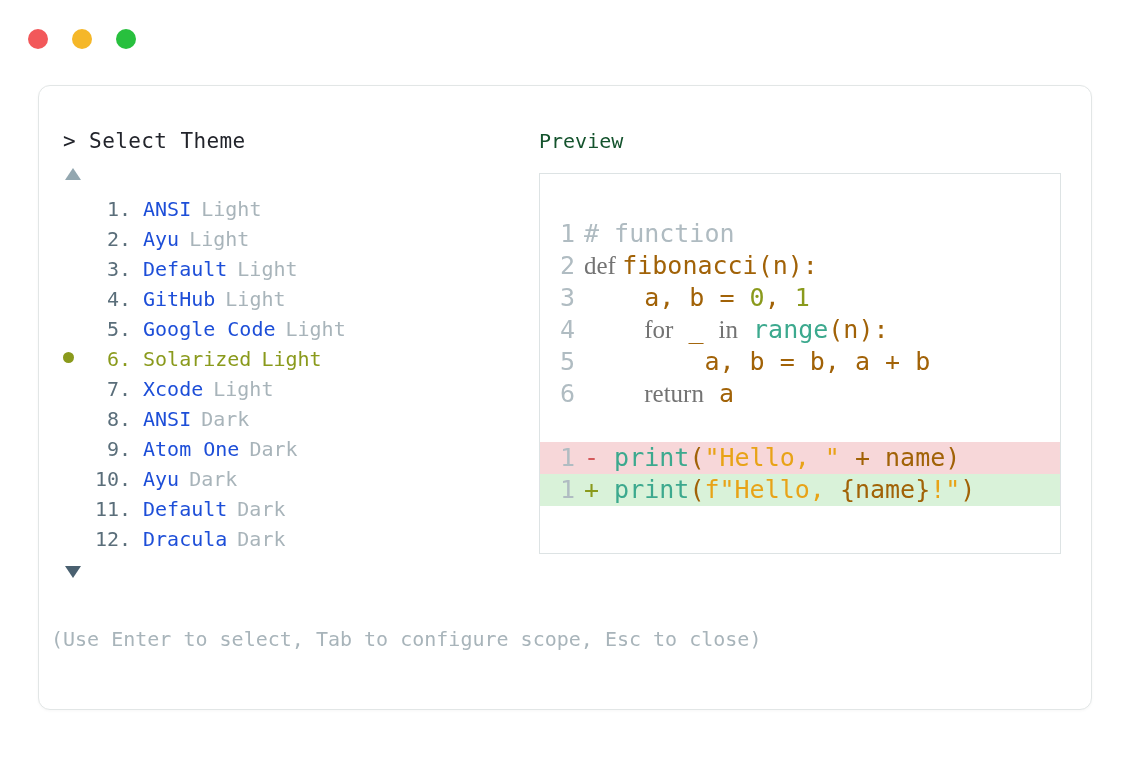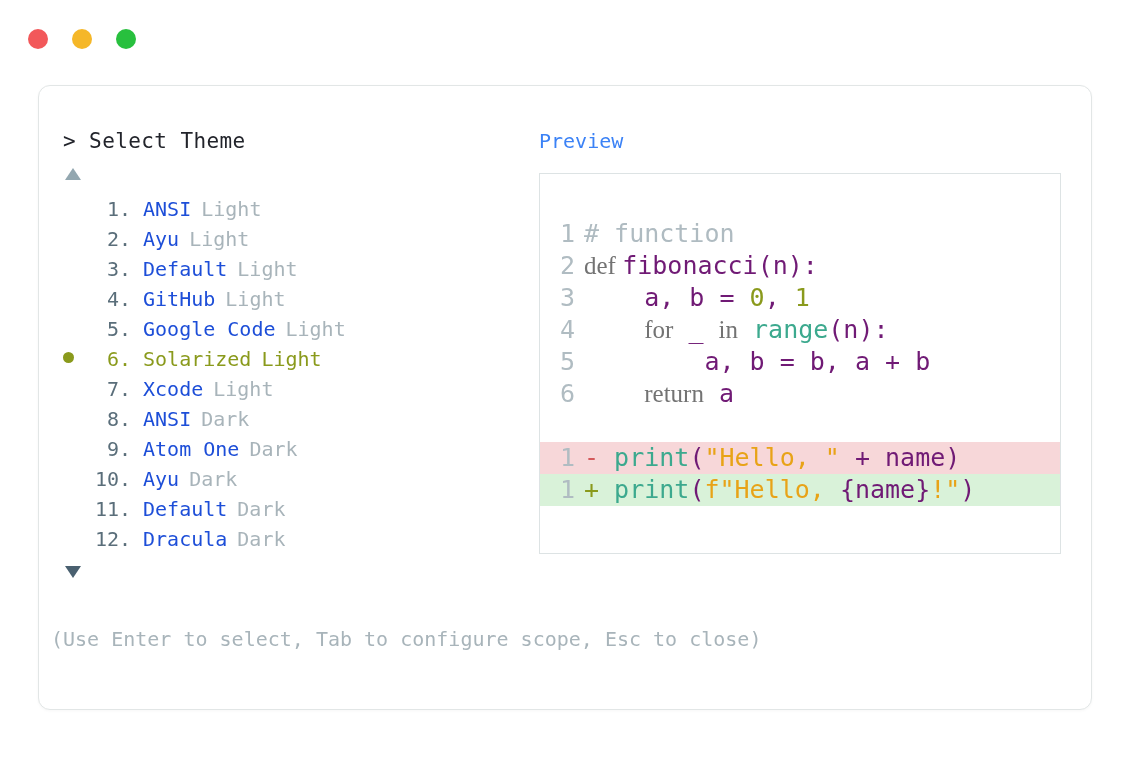--- a/index.html
+++ b/index.html
@@ -71,7 +71,7 @@
 
   
   .right { position: absolute; left: 500px; top: 45px; width: 530px; }
-  .preview-label { font-size: 20px; color: #3b82f6; line-height: 1; }
+  .preview-label { font-size: 20px; color: #14532d; line-height: 1; }
   .preview-box {
     margin-top: 22px;
     width: 522px; height: 381px;

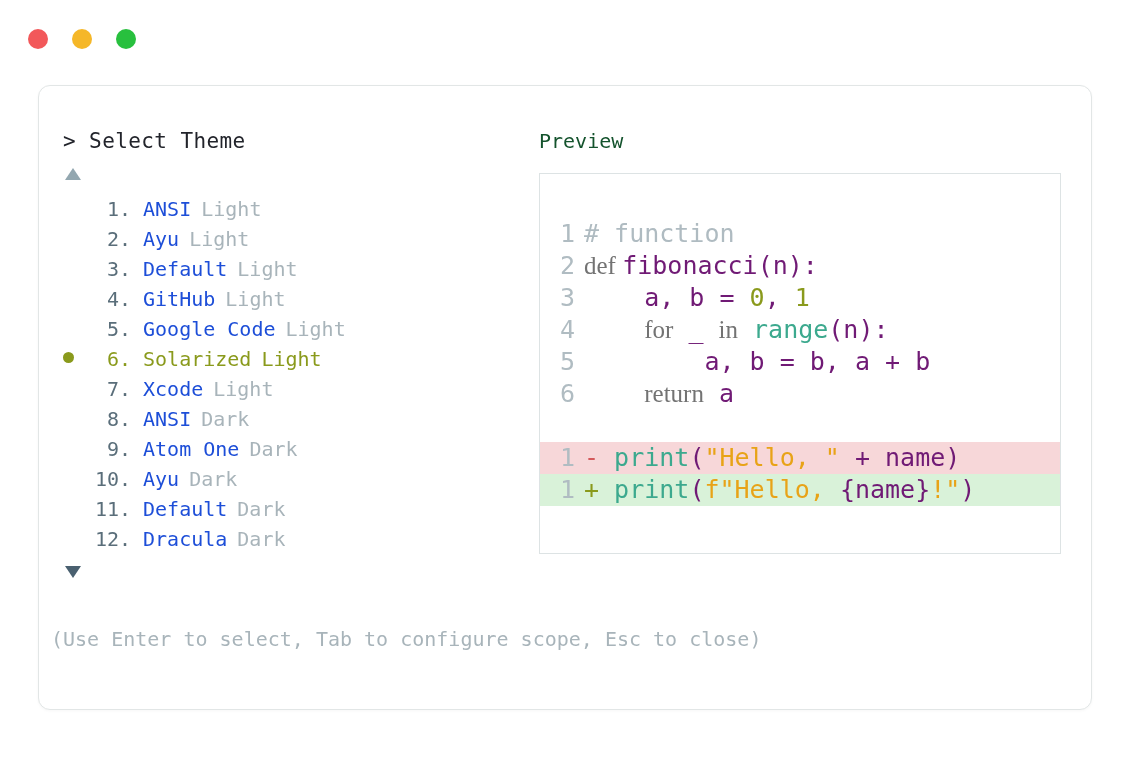--- a/index.html
+++ b/index.html
@@ -86,7 +86,7 @@
   .kw  { color: #737373; font-family: Liberation Serif, serif; }
   .fn  { color: #3CA98E; }
   .numlit { color: #8A9A1C; }
-  .plain { color: #701a75; }
+  .plain { color: #a16207; }
   .str { color: #E8A317; }
   .diff { display: block; padding-left: 20px; }
   .diff.minus { background: #F7D7D9; }

